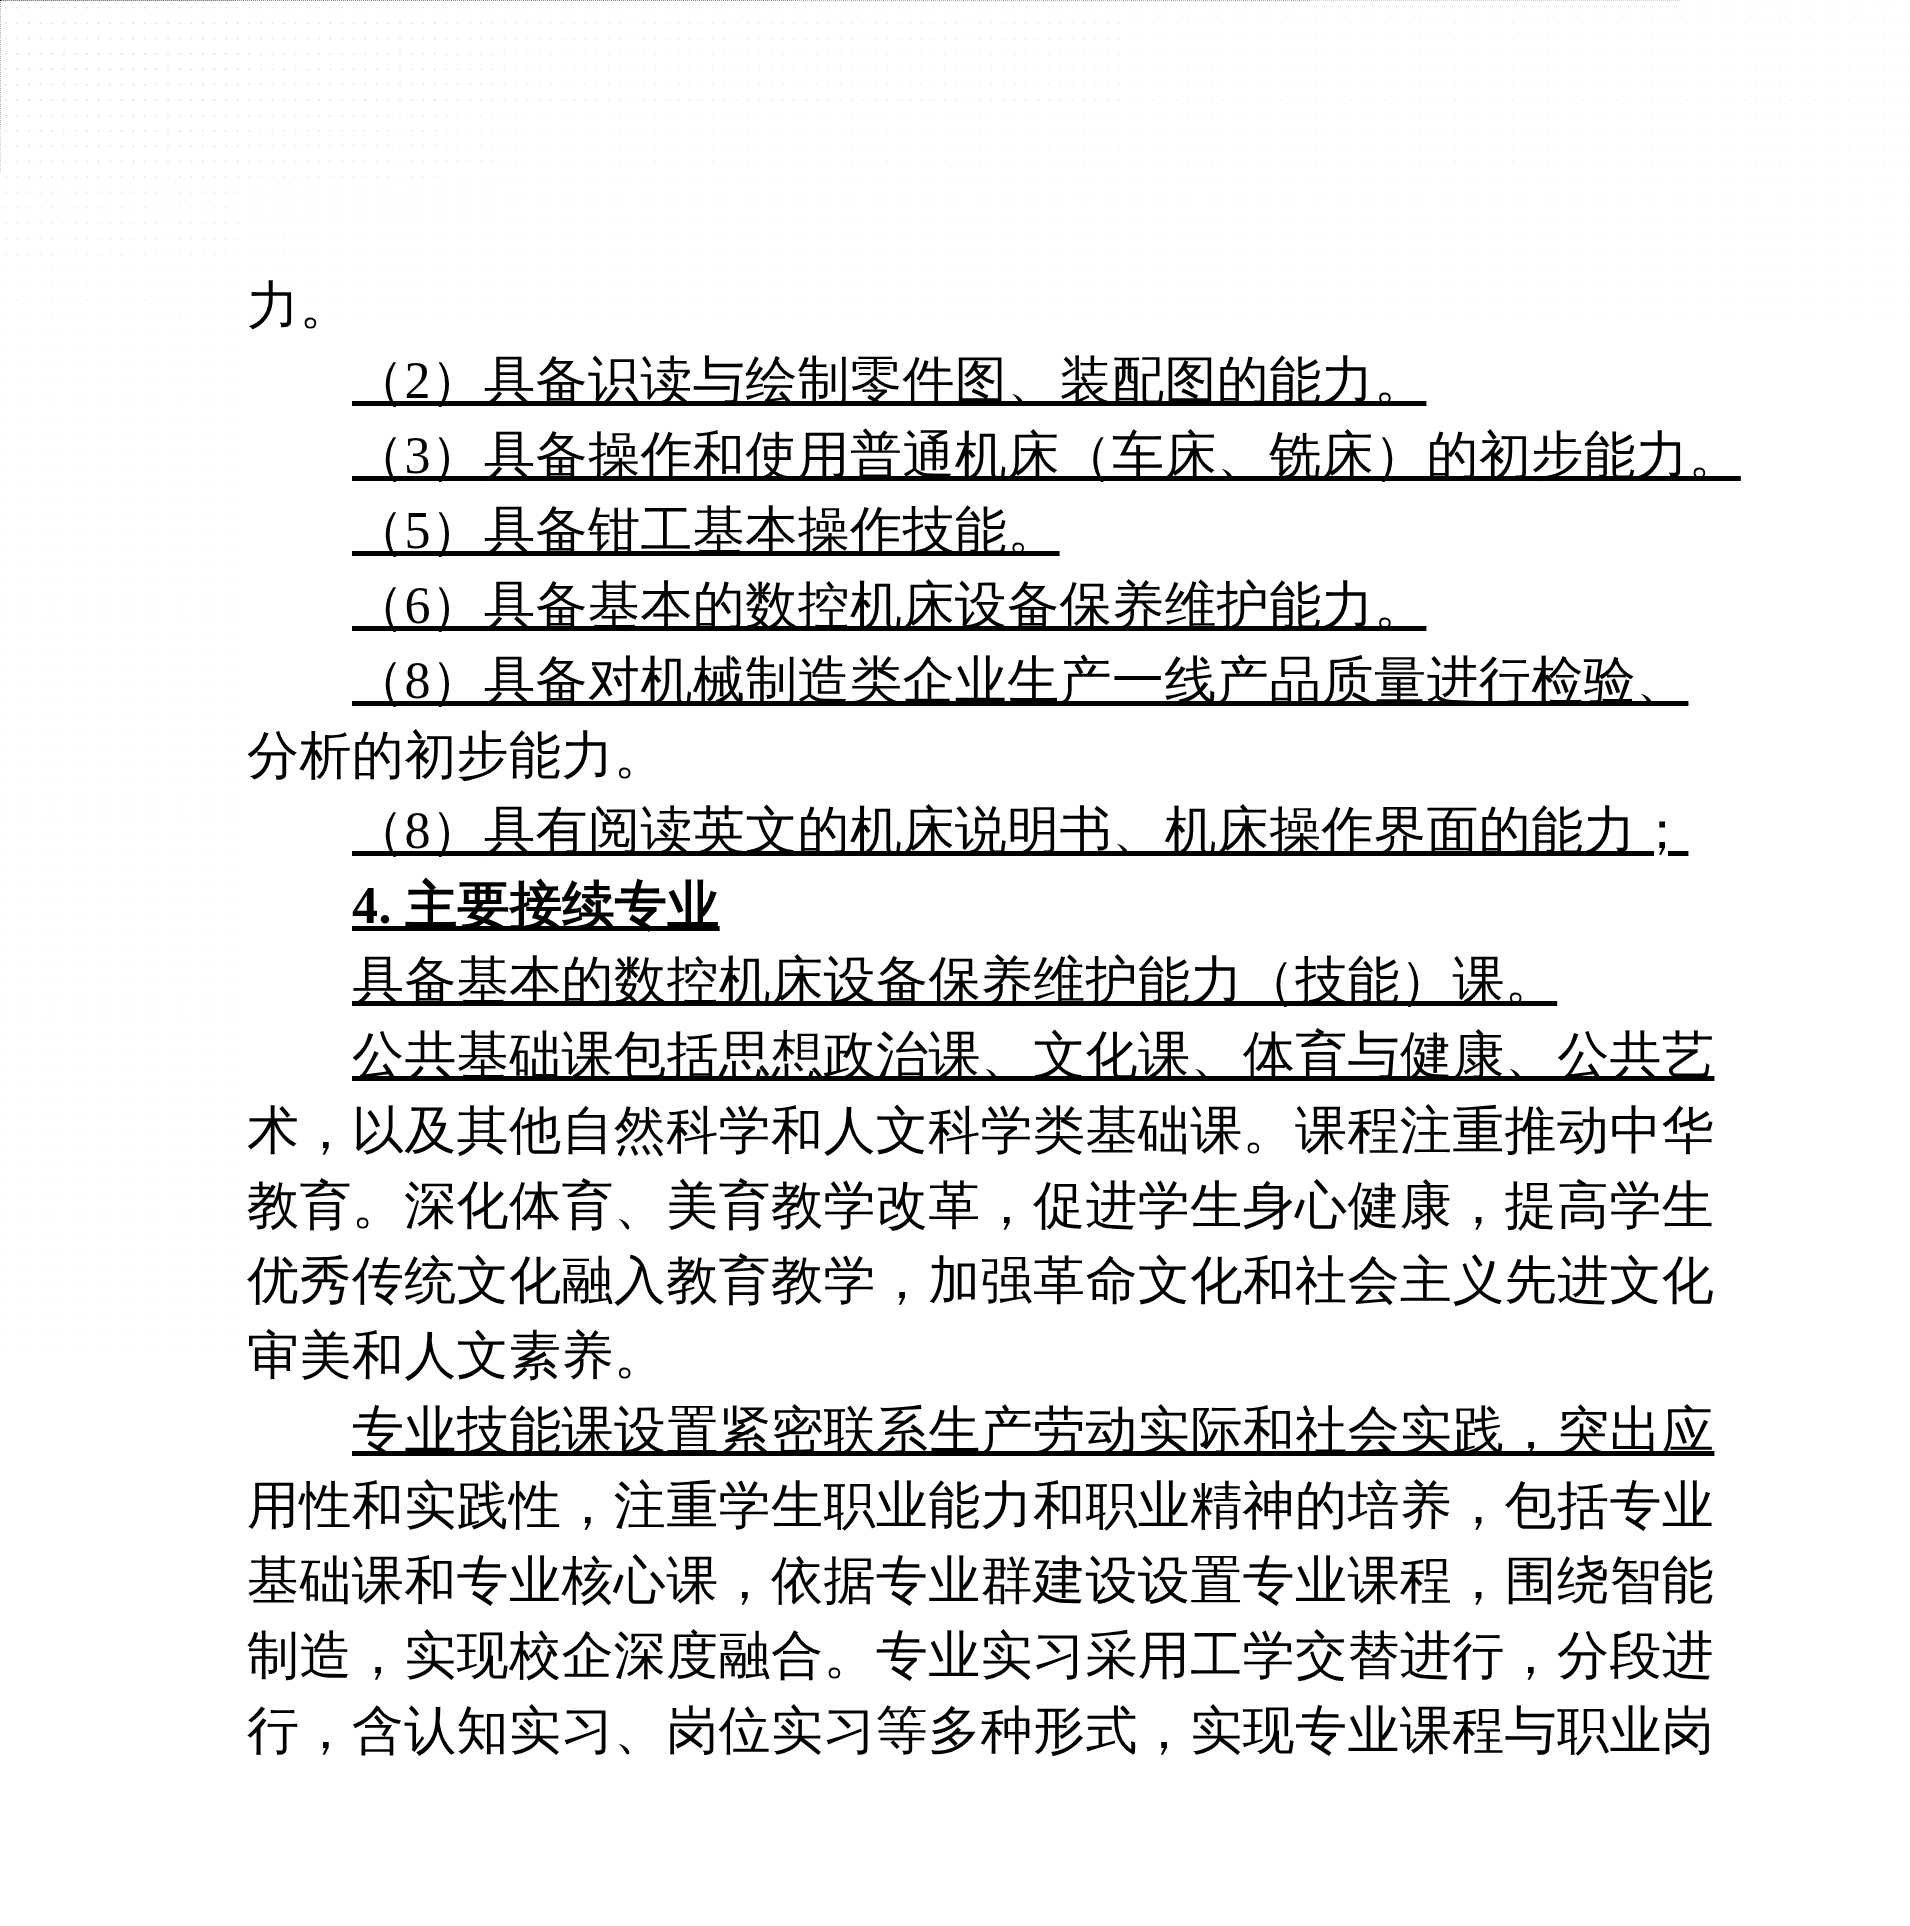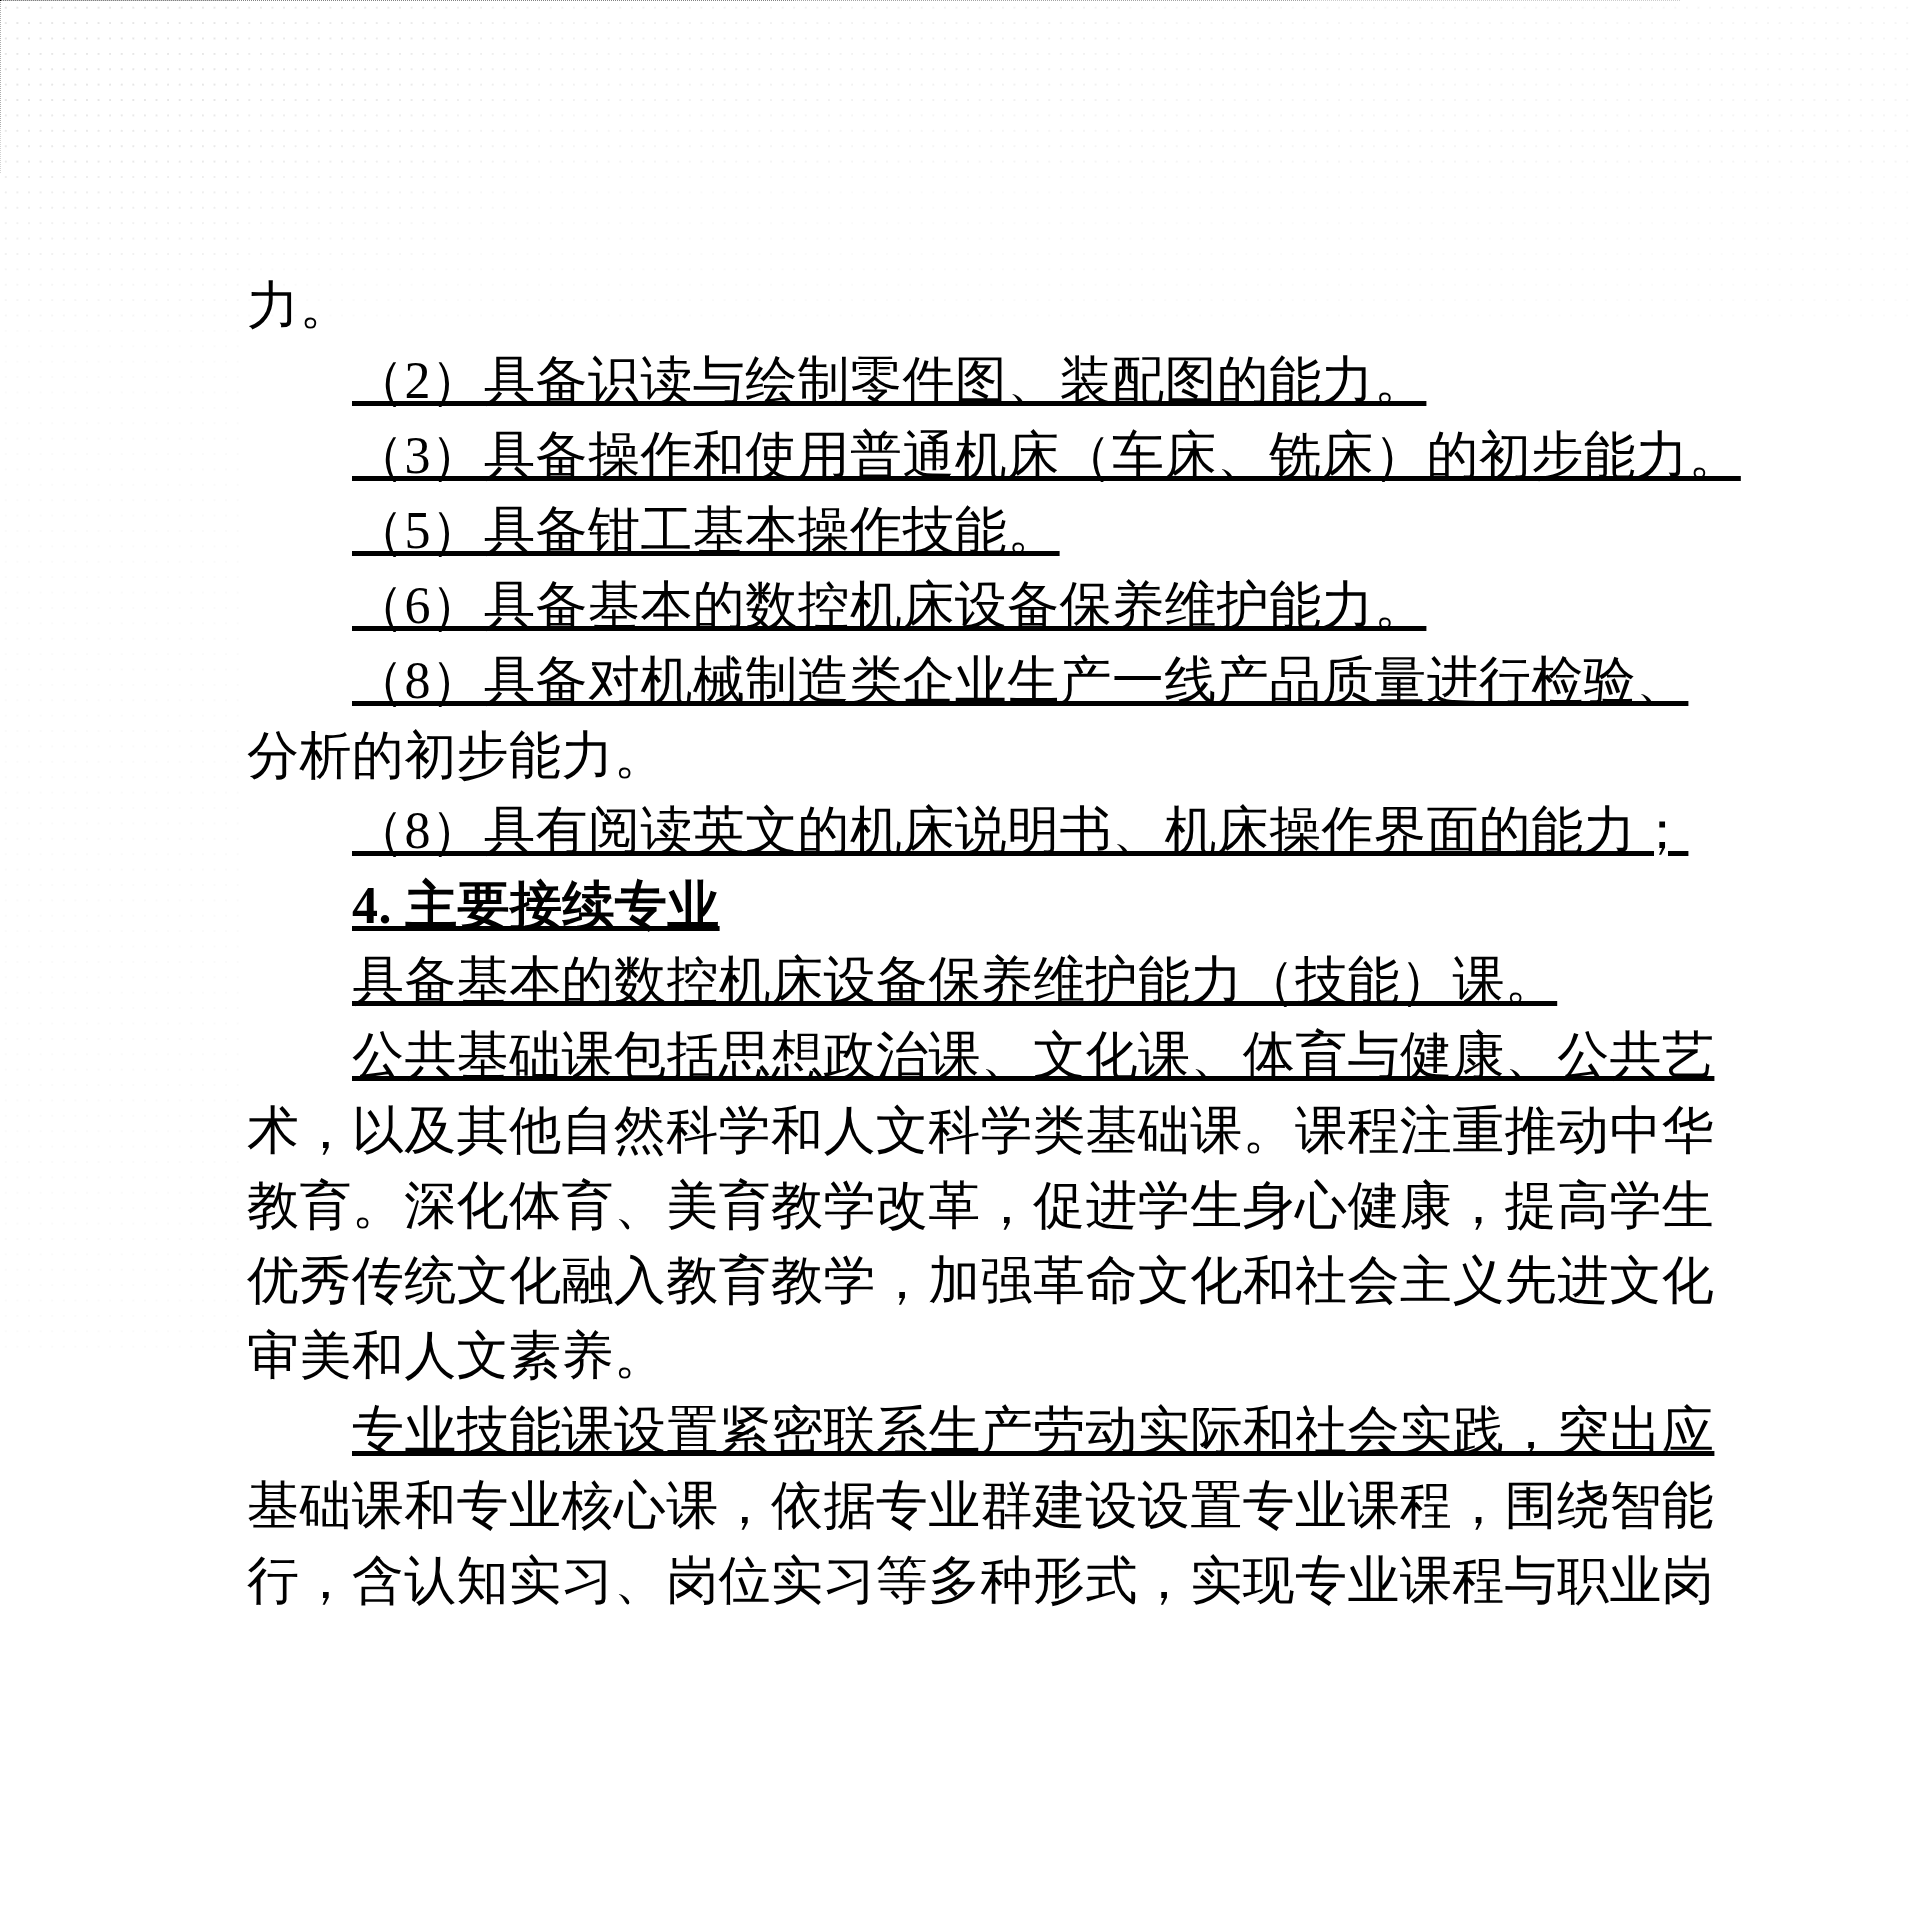--- a/index.html
+++ b/index.html
@@ -114,6 +114,7 @@
       <div class="text-line">优秀传统文化融入教育教学，加强革命文化和社会主义先进文化</div>
       <div class="text-line">审美和人文素养。</div>
       <div class="text-line indent">专业技能课设置紧密联系生产劳动实际和社会实践，突出应</div>
+      <div class="text-line">用性和实践性，注重学生职业能力和职业精神的培养，包括专业</div>
       <div class="text-line">基础课和专业核心课，依据专业群建设设置专业课程，围绕智能</div>
       <div class="text-line">行，含认知实习、岗位实习等多种形式，实现专业课程与职业岗</div>
     </div>

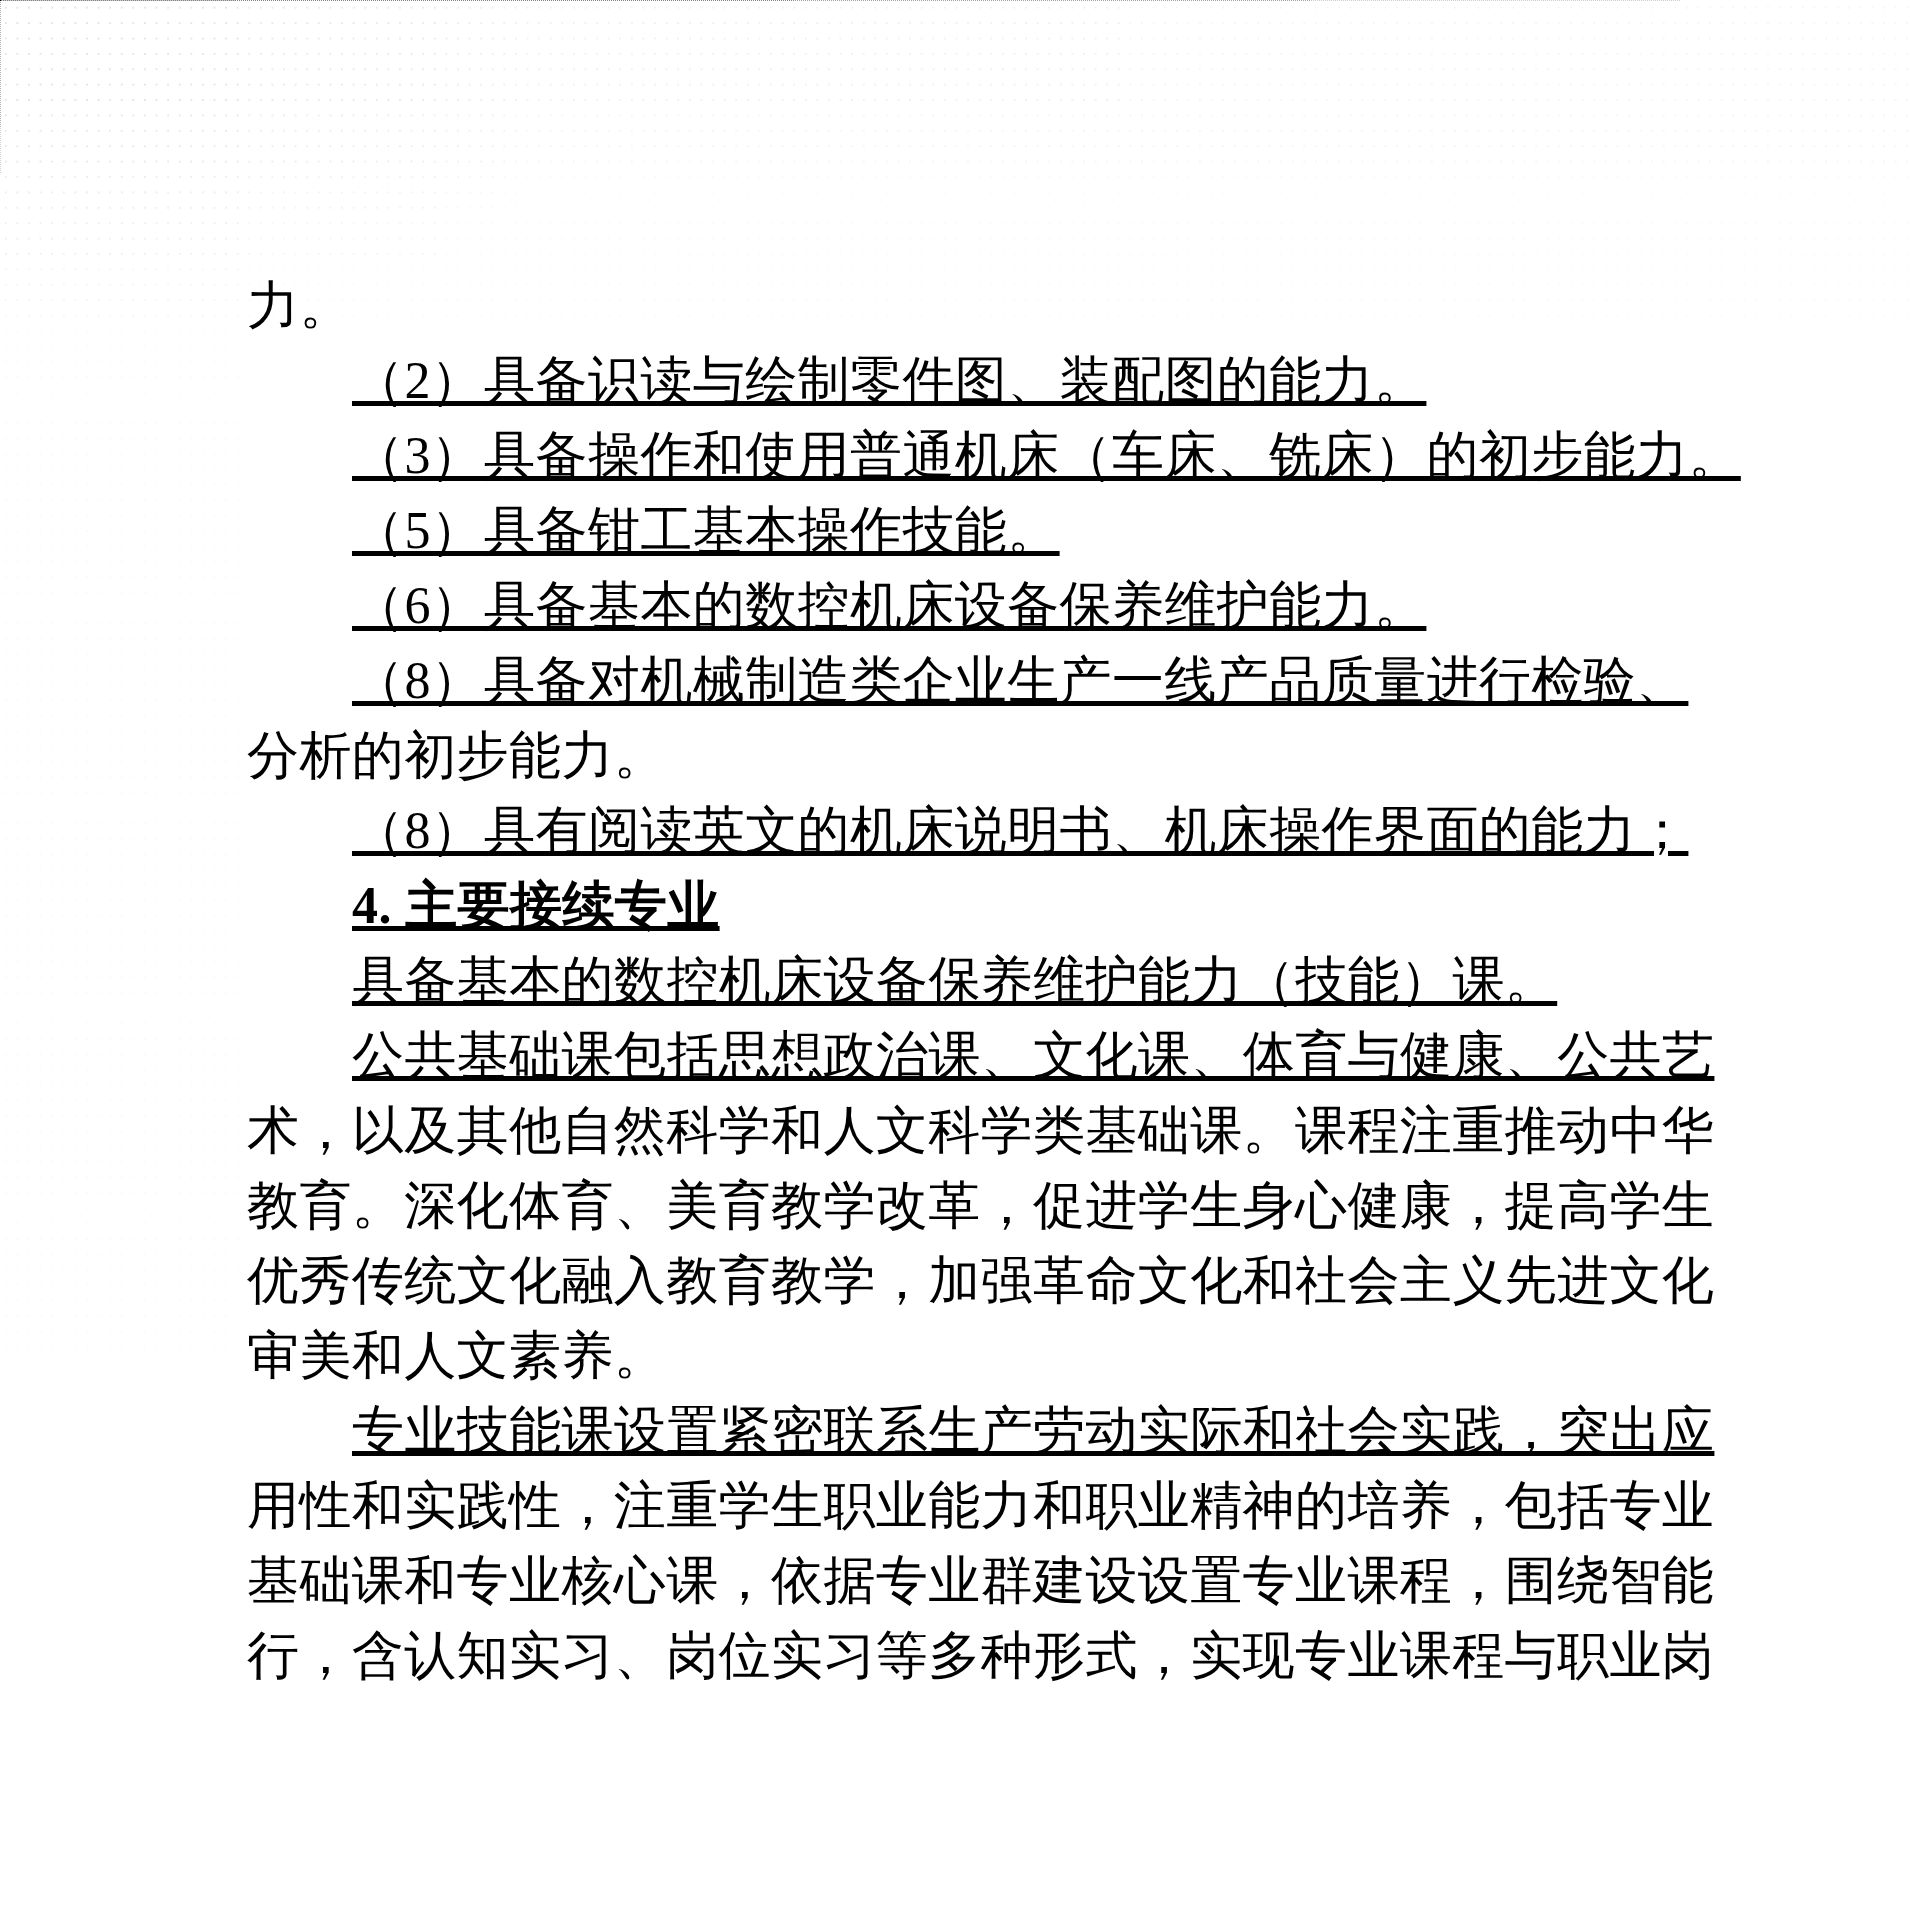--- a/index.html
+++ b/index.html
@@ -116,6 +116,7 @@
       <div class="text-line indent">专业技能课设置紧密联系生产劳动实际和社会实践，突出应</div>
       <div class="text-line">用性和实践性，注重学生职业能力和职业精神的培养，包括专业</div>
       <div class="text-line">基础课和专业核心课，依据专业群建设设置专业课程，围绕智能</div>
+      <div class="text-line">制造，实现校企深度融合。专业实习采用工学交替进行，分段进</div>
       <div class="text-line">行，含认知实习、岗位实习等多种形式，实现专业课程与职业岗</div>
     </div>
 

